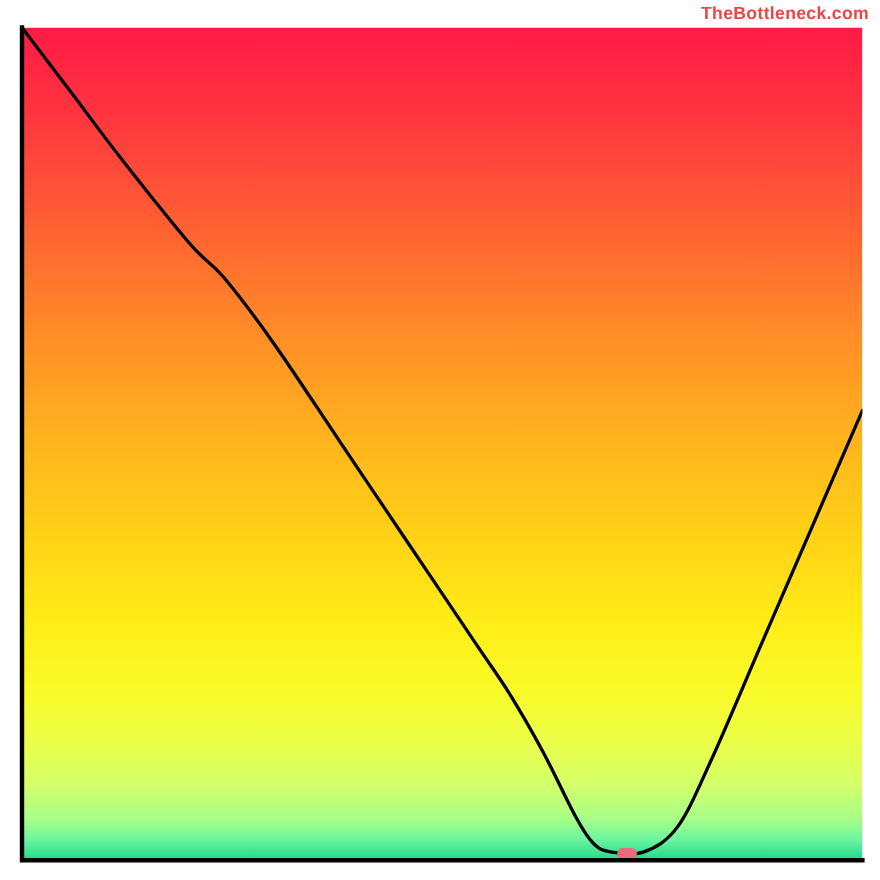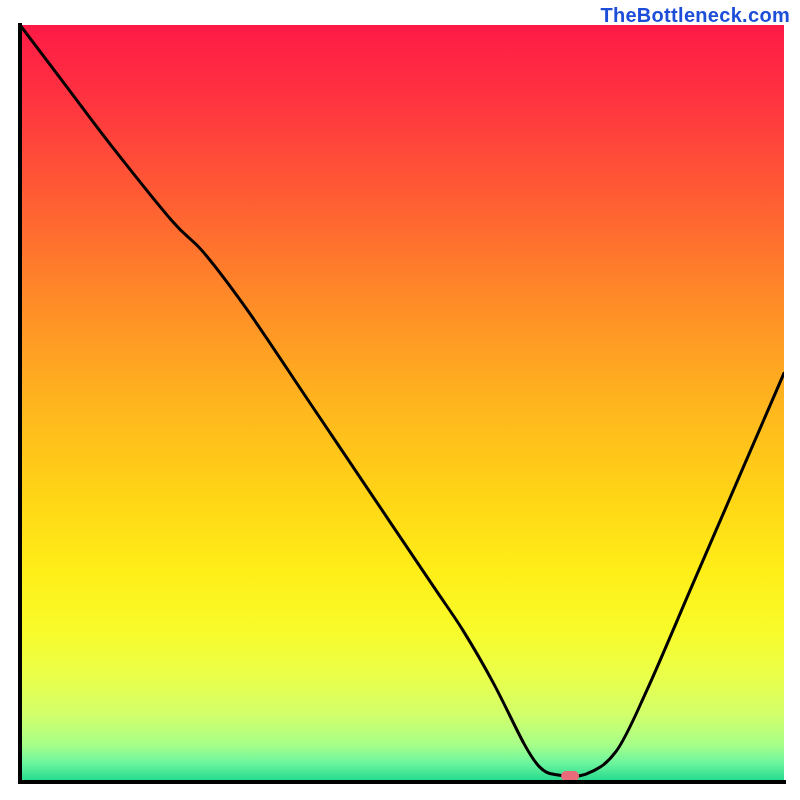--- a/index.html
+++ b/index.html
@@ -20,9 +20,9 @@
     position: absolute;
     top: 4px;
     right: 10px;
-    font-size: 20px;
+    font-size: 16px;
     font-weight: 600;
-    color: #1d4ed8;
+    color: #ef4444;
     letter-spacing: 0.3px;
     z-index: 10;
   }

